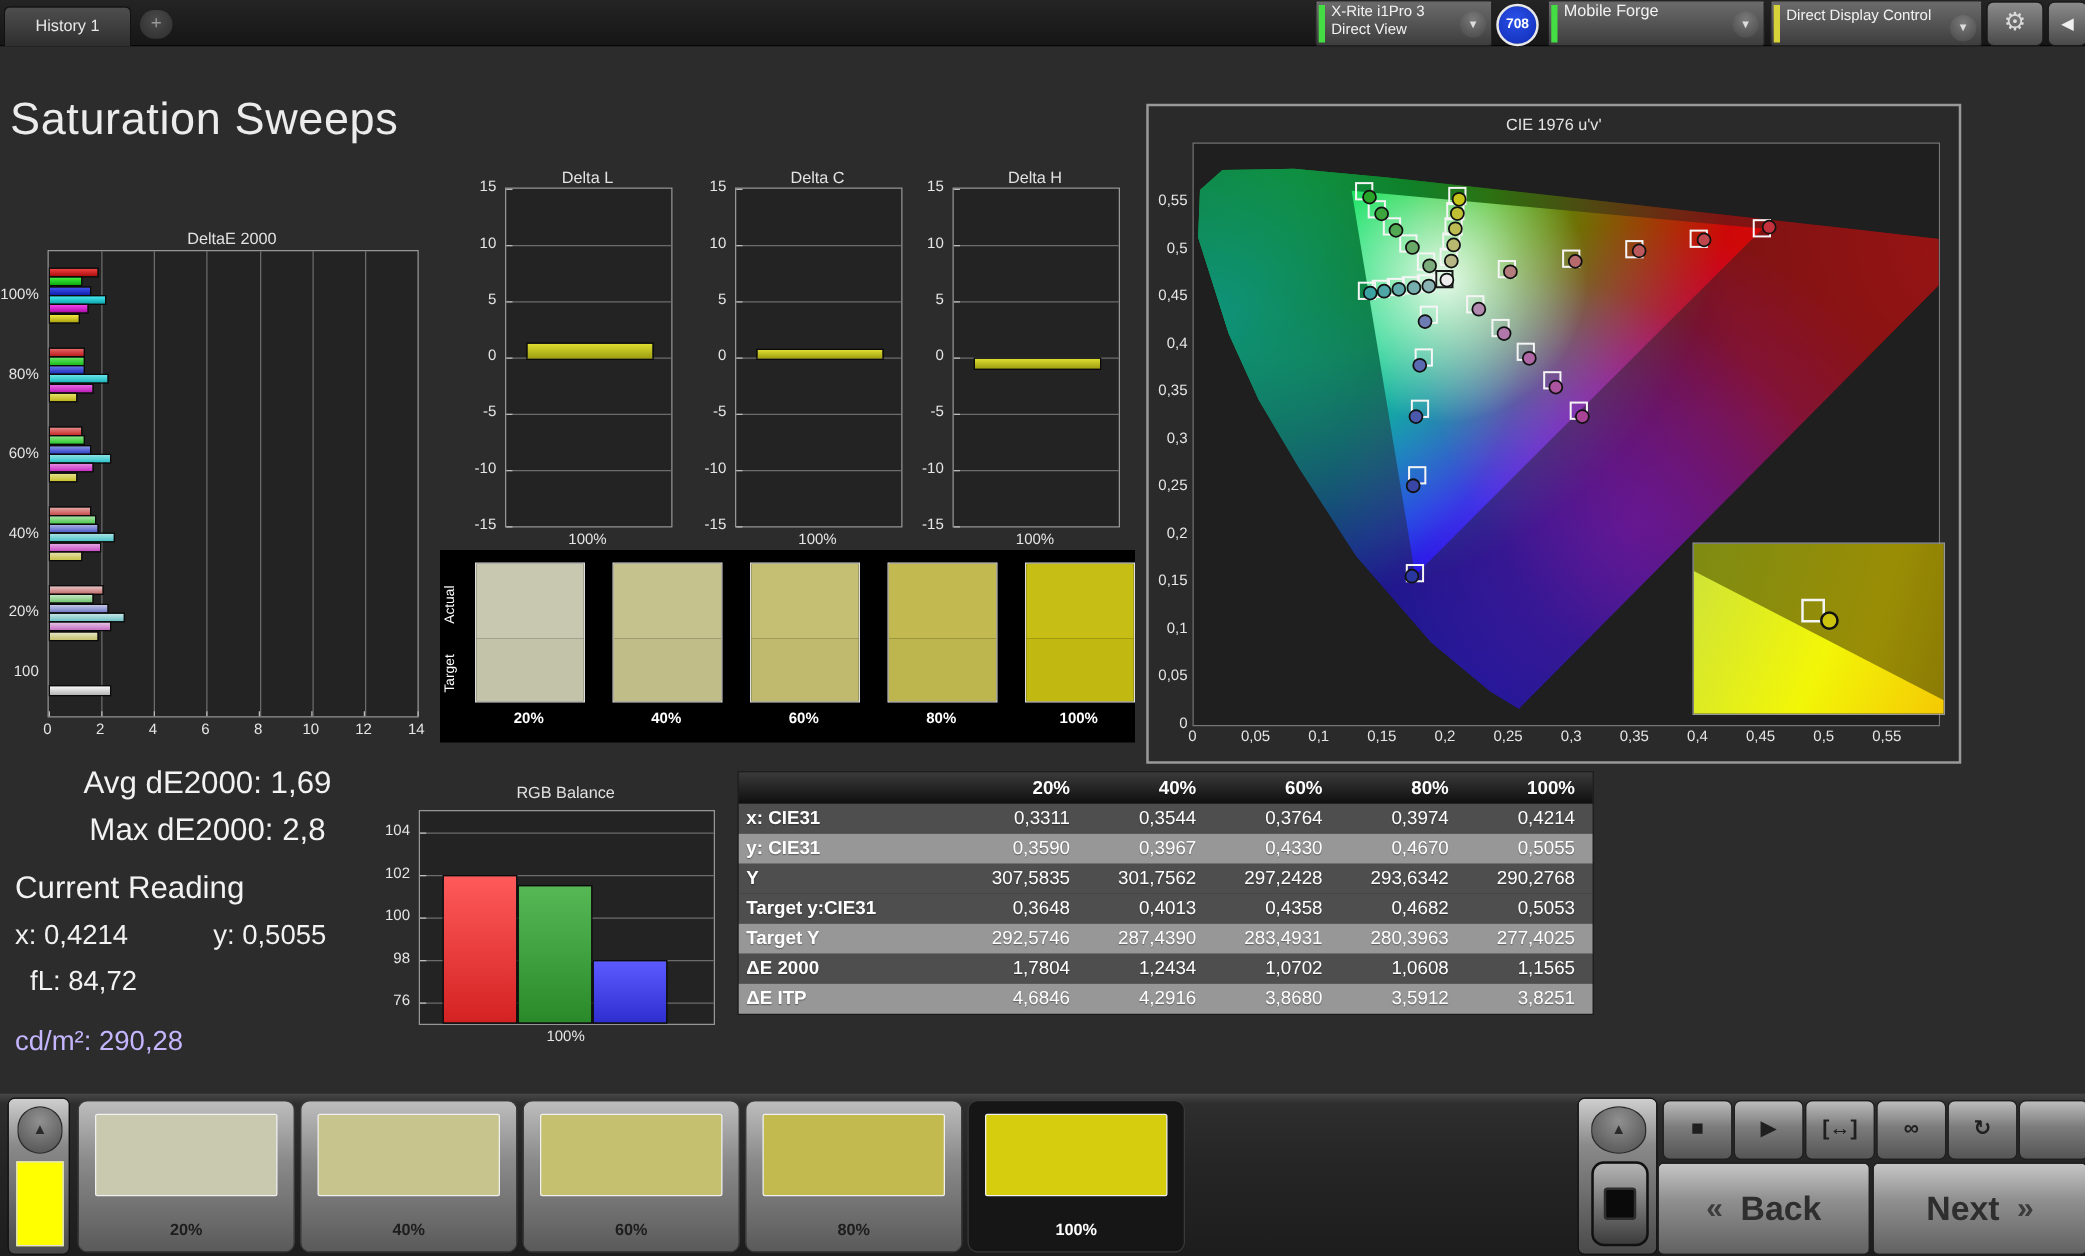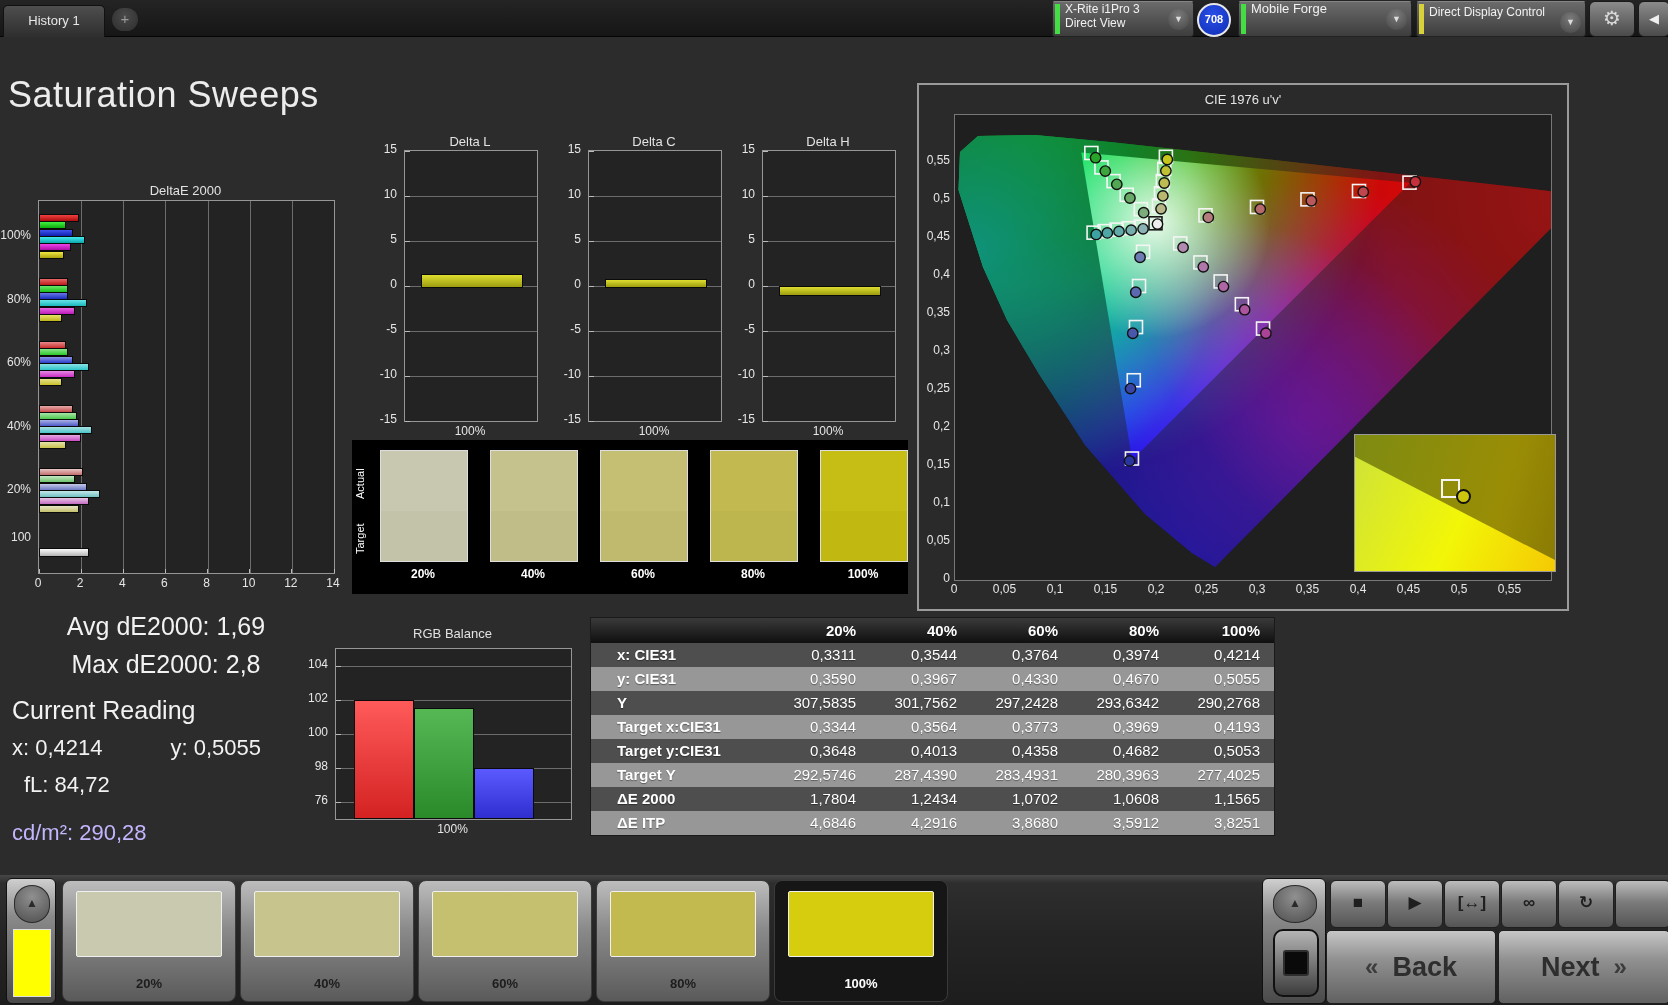--- a/index.html
+++ b/index.html
@@ -104,7 +104,7 @@
   .trow.dark{background:#4e4e4e;}
   .trow.light{background:#979797;}
   .tcell{font-size:15px;color:#fff;line-height:24px;text-shadow:0 1px 1px rgba(0,0,0,.4);}
-  .tcell.lab{width:178px;font-weight:bold;padding-left:26px;box-sizing:border-box;}
+  .tcell.lab{width:178px;font-weight:bold;padding-left:6px;box-sizing:border-box;}
   .tcell.val{width:101px;text-align:right;padding-right:14px;box-sizing:border-box;}
   .trow.head .tcell{font-weight:bold;line-height:25px;}
 

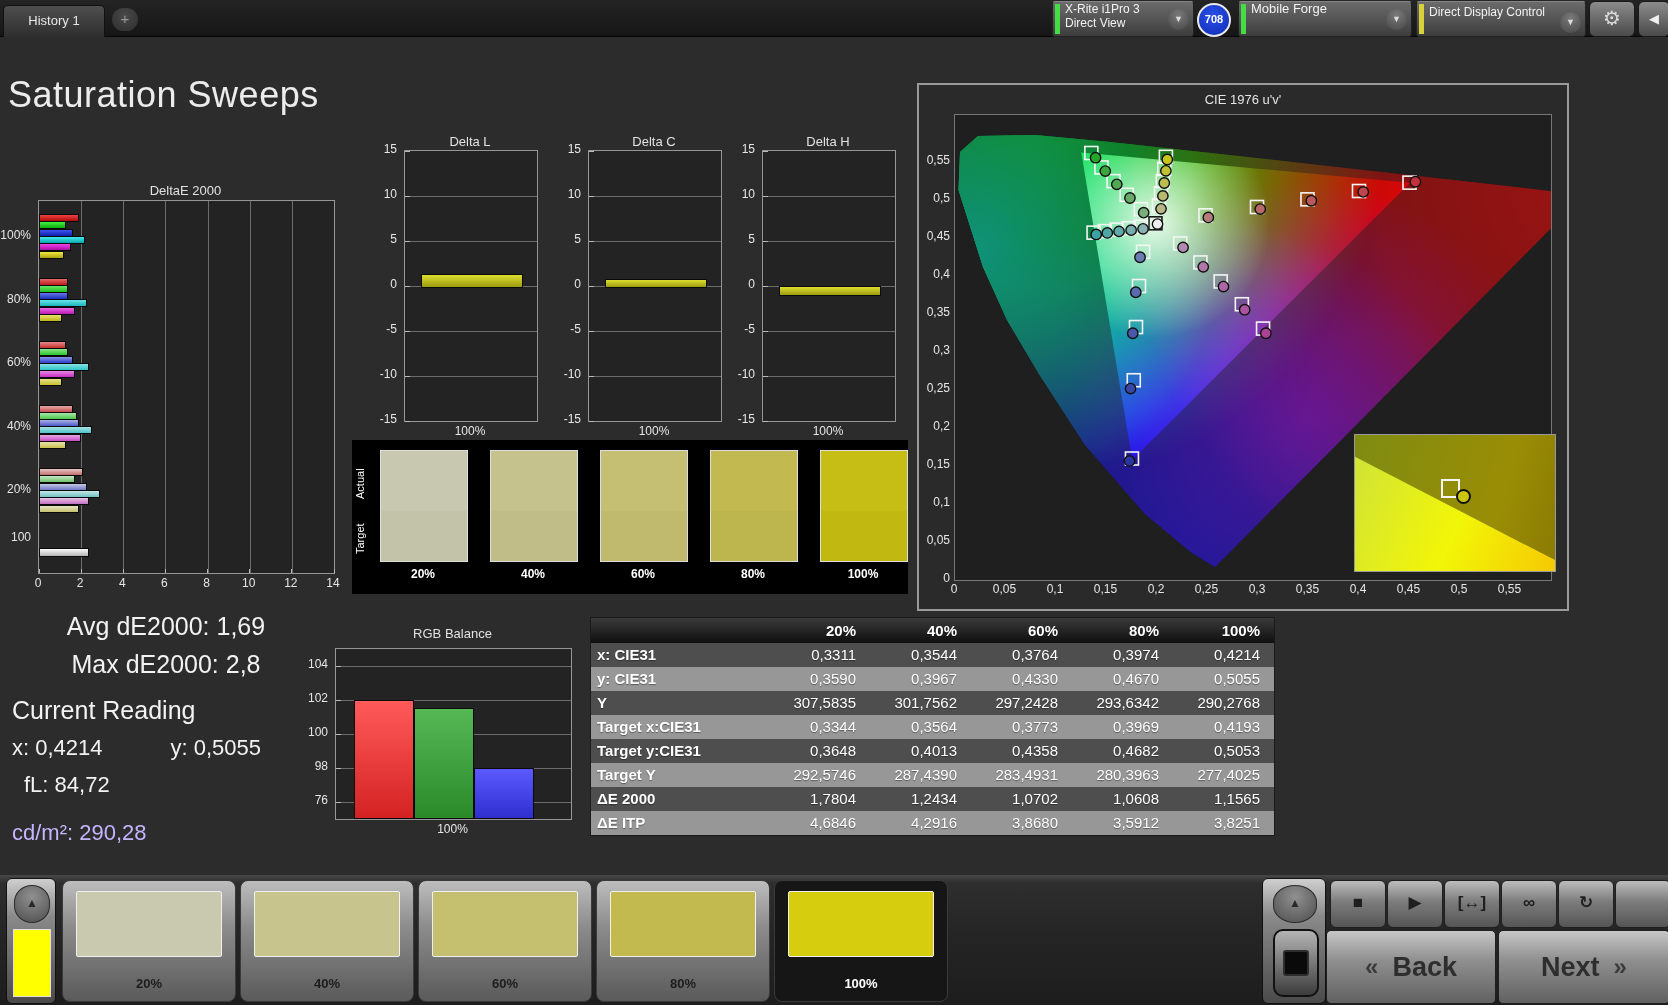--- a/index.html
+++ b/index.html
@@ -577,14 +577,6 @@
         <div class="tcell val">293,6342</div>
         <div class="tcell val">290,2768</div>
       </div>
-      <div class="trow light">
-        <div class="tcell lab">Target x:CIE31</div>
-        <div class="tcell val">0,3344</div>
-        <div class="tcell val">0,3564</div>
-        <div class="tcell val">0,3773</div>
-        <div class="tcell val">0,3969</div>
-        <div class="tcell val">0,4193</div>
-      </div>
       <div class="trow dark">
         <div class="tcell lab">Target y:CIE31</div>
         <div class="tcell val">0,3648</div>

